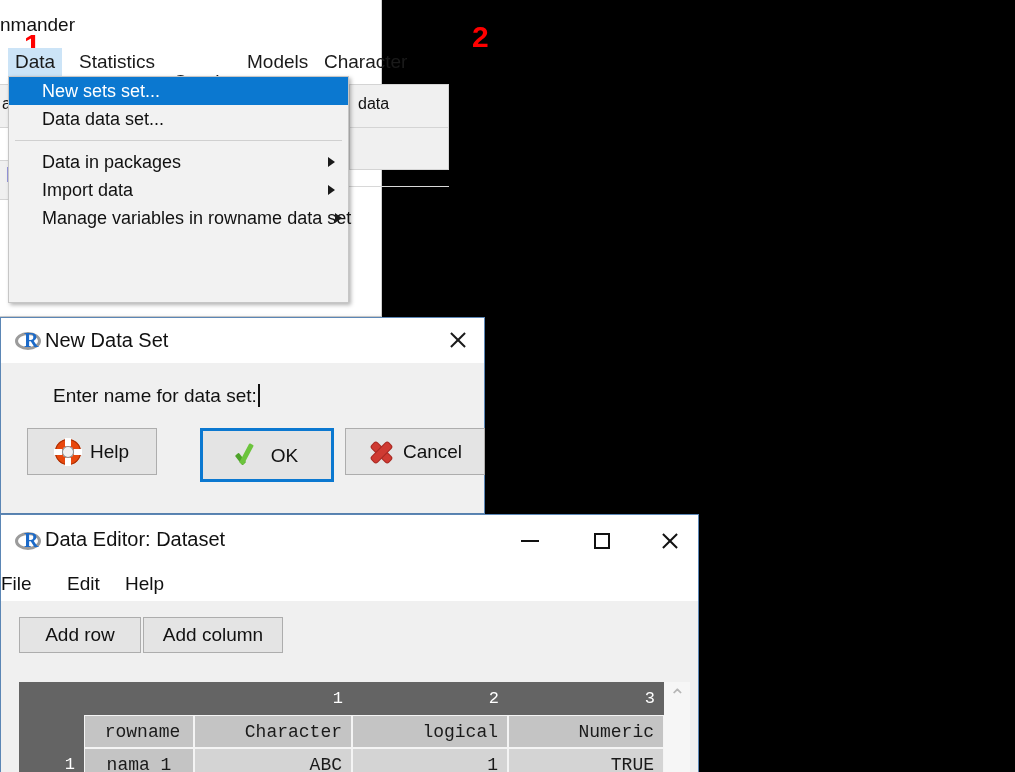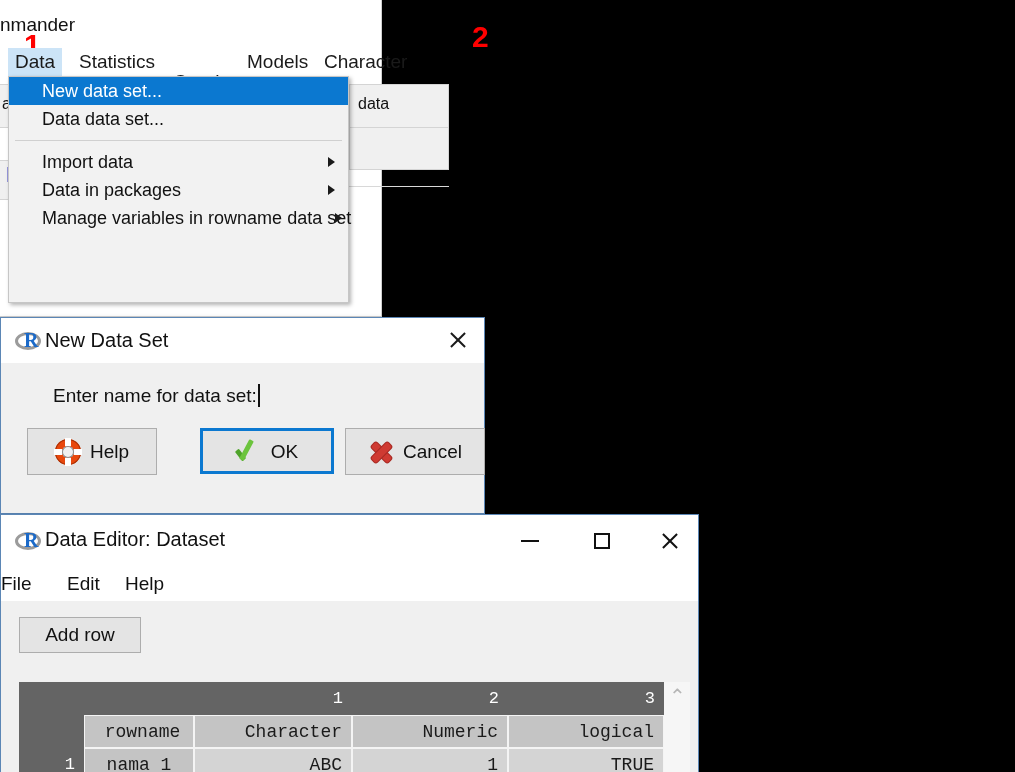--- a/index.html
+++ b/index.html
@@ -178,7 +178,7 @@
     <div class="divline" style="left:349px;top:186px;width:100px;"></div>
 
     <div id="p1-menu">
-      <div class="mi sel">New data set...</div>
+      <div class="mi sel">New sets set...</div>
       <div class="mi">Data data set...</div>
       <div class="mi-sep"></div>
       <div class="mi">

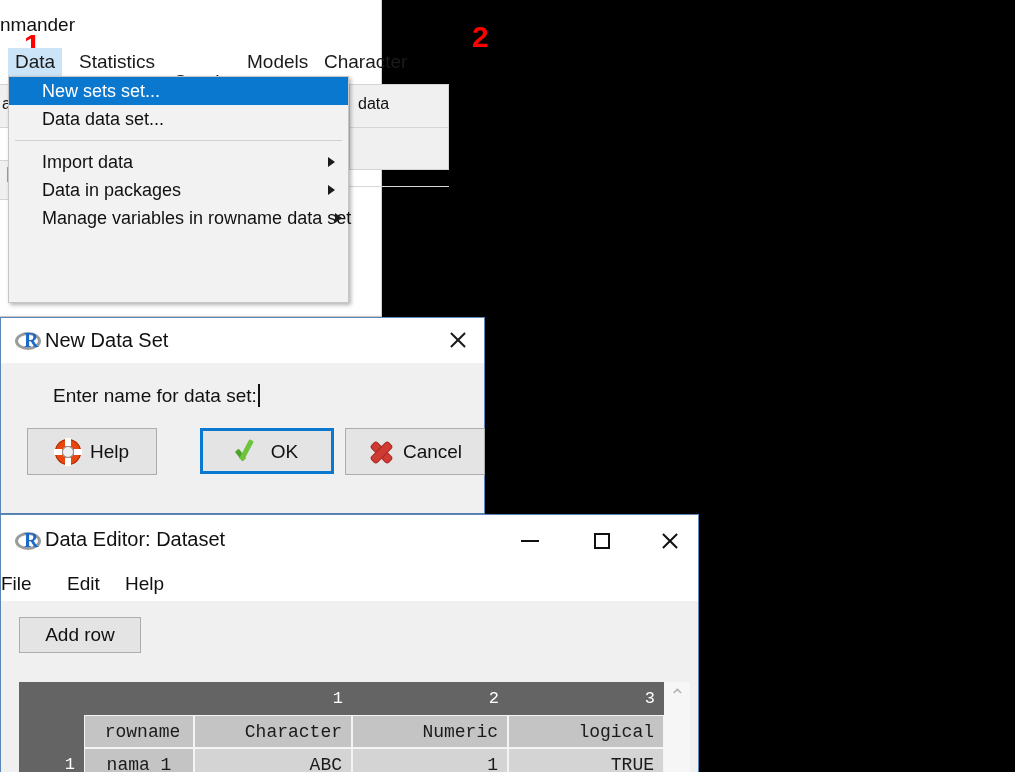--- a/index.html
+++ b/index.html
@@ -182,11 +182,11 @@
       <div class="mi">Data data set...</div>
       <div class="mi-sep"></div>
       <div class="mi">
+        <span>Data in packages</span>
+        <span class="arrow"></span>
+      </div>
+      <div class="mi">
         <span>Import data</span>
-        <span class="arrow"></span>
-      </div>
-      <div class="mi">
-        <span>Data in packages</span>
         <span class="arrow"></span>
       </div>
       <div class="mi wide">

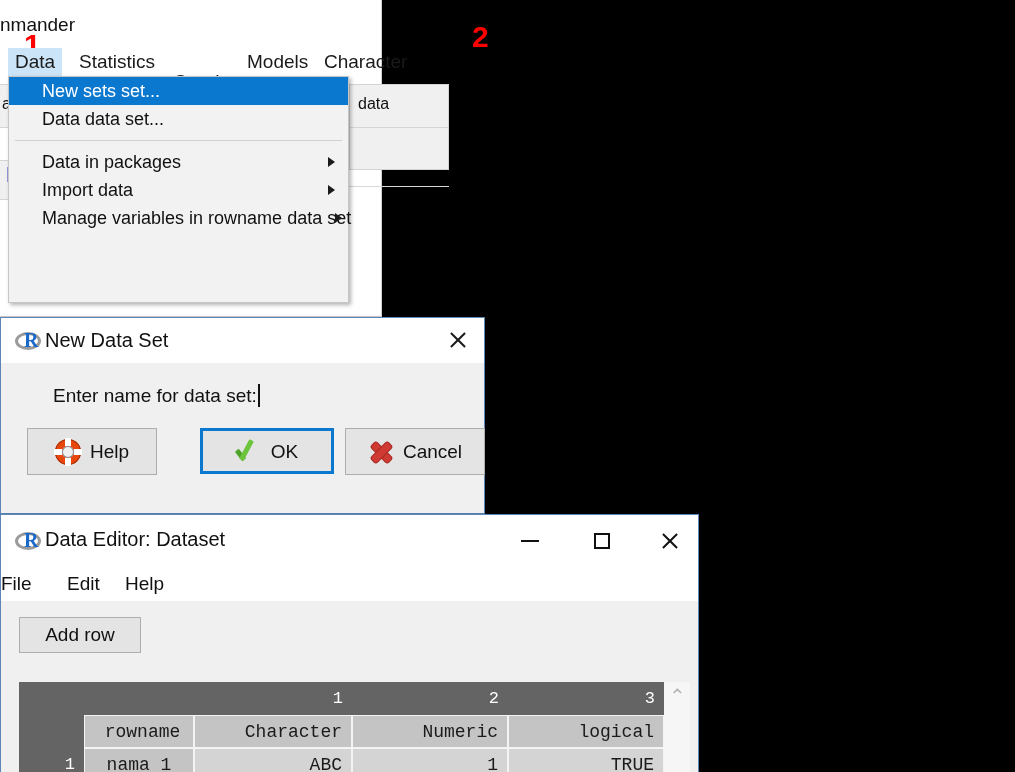--- a/index.html
+++ b/index.html
@@ -220,7 +220,7 @@
         <span class="lbl">Help</span>
       </div>
 
-      <div class="pbtn focus" style="left:199px;top:65px;width:134px;height:46px;">
+      <div class="pbtn focus" style="left:199px;top:65px;width:134px;height:54px;">
         <span class="ico-ok"></span>
         <span class="lbl">OK</span>
       </div>

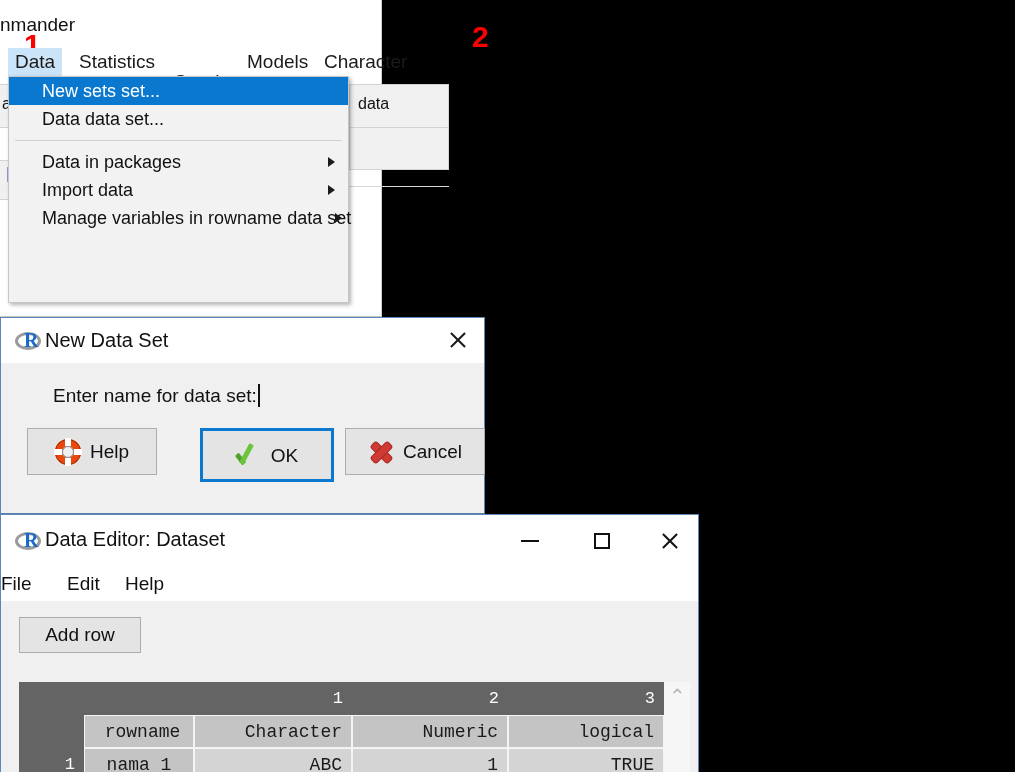--- a/index.html
+++ b/index.html
@@ -263,6 +263,7 @@
     <div id="p3-body">
 
       <div class="tbtn" style="left:18px;top:16px;width:122px;height:36px;">Add row</div>
+      <div class="tbtn" style="left:142px;top:16px;width:140px;height:36px;">Add column</div>
 
       <div id="grid">
 

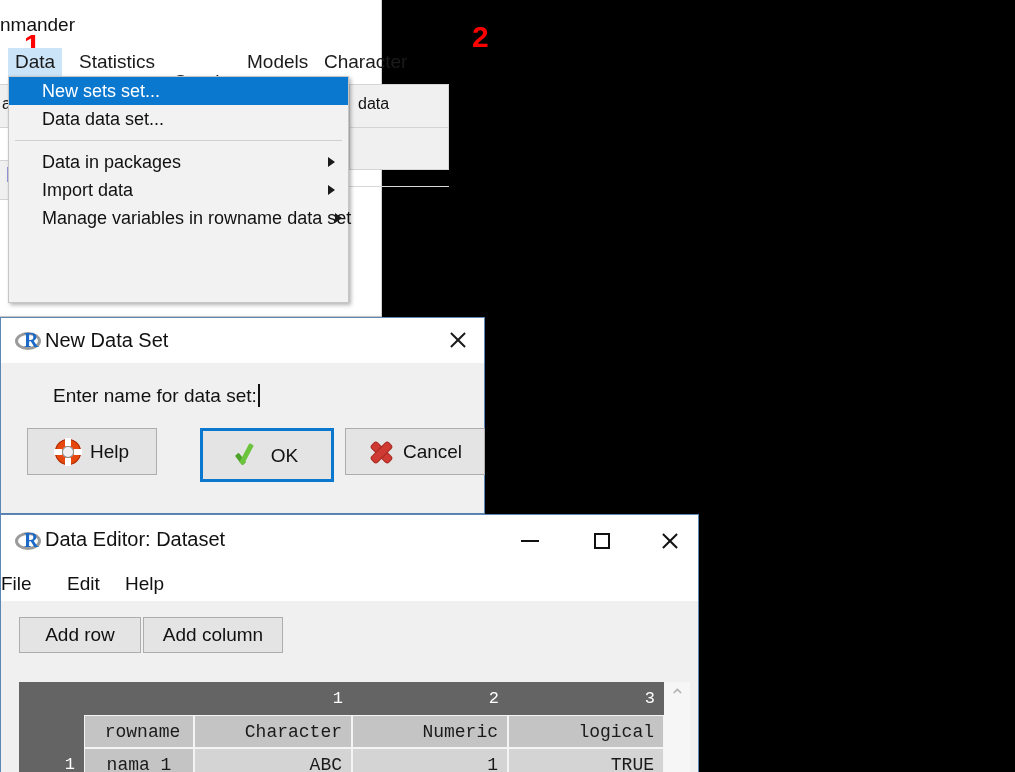--- a/index.html
+++ b/index.html
@@ -279,8 +279,8 @@
           <div class="gcell corner" style="width:65px;"></div>
           <div class="gcell namecell" style="width:110px;padding-left:16px;">rowname</div>
           <div class="gcell hdrcell" style="width:158px;">Character</div>
+          <div class="gcell hdrcell" style="width:156px;">logical</div>
           <div class="gcell hdrcell" style="width:156px;">Numeric</div>
-          <div class="gcell hdrcell" style="width:156px;">logical</div>
         </div>
 
         <div class="gridrow">

